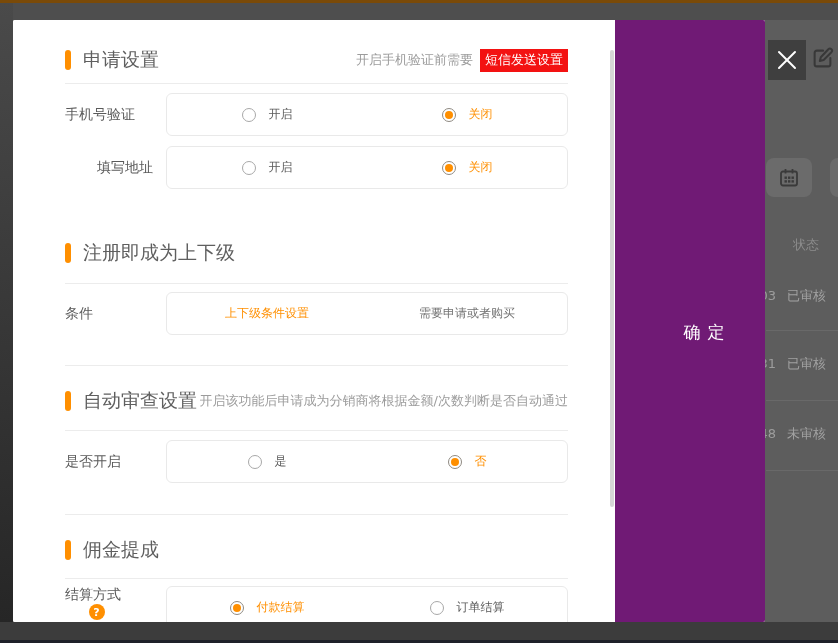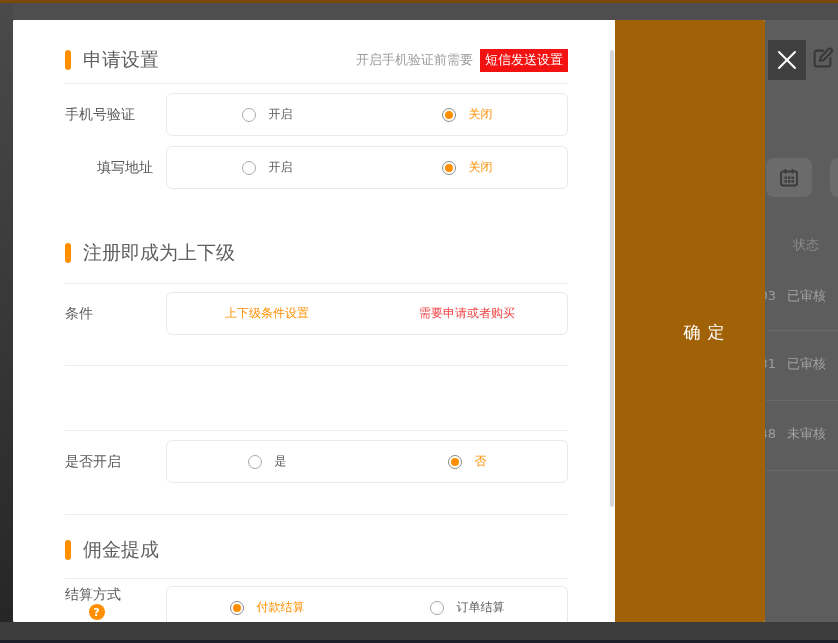--- a/index.html
+++ b/index.html
@@ -54,7 +54,7 @@
   .opt { display:flex; align-items:center; justify-content:center; gap:13px; font-size:12px;
          color:#5a5a5a; cursor:pointer; }
   .opt.sel { color:#ff8f00; }
-  .opt.muted { color:#ef4444; }
+  .opt.muted { color:#737373; }
   .radio { width:14px; height:14px; border:1px solid #a8a8a8; border-radius:50%;
            background:#fff; position:relative; flex:none; }
   .radio.on { border-color:#8f8a82; }

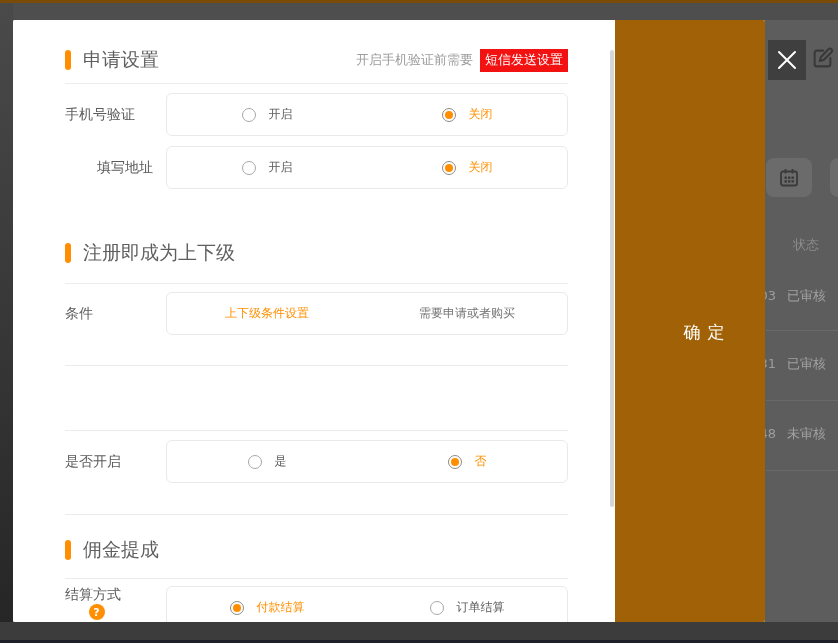--- a/index.html
+++ b/index.html
@@ -30,7 +30,7 @@
   .content { position:absolute; top:0; left:0; width:602px; height:602px; background:#fff; }
   .scroll-thumb { position:absolute; left:597px; top:30px; width:4px; height:457px;
                   background:#d6d6d6; border-radius:2px; }
-  .side-panel { position:absolute; top:0; left:602px; width:178px; height:602px; background:#a16207;
+  .side-panel { position:absolute; top:0; left:602px; width:178px; height:602px; background:#701a75;
                 display:flex; align-items:center; justify-content:center; cursor:pointer; }
   .side-panel span { margin-top:22px; font-size:17px; color:#fff; letter-spacing:7px; padding-left:7px; }
 

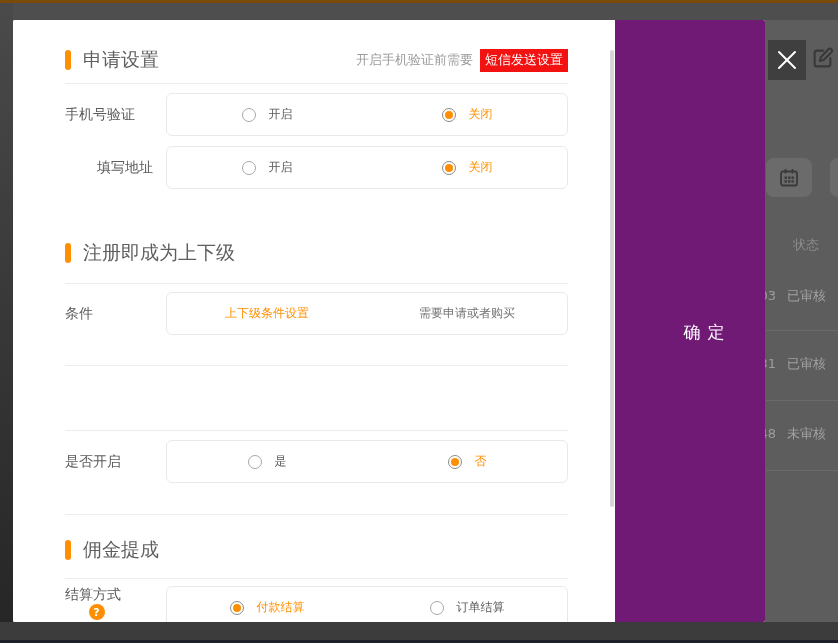--- a/index.html
+++ b/index.html
@@ -179,6 +179,13 @@
       </div>
       <div class="hr hr-3"></div>
 
+      <div class="sec sec-2">
+        <span class="bar"></span>
+        <span class="t">自动审查设置</span>
+        <span class="note">
+          <span>开启该功能后申请成为分销商将根据金额/次数判断是否自动通过</span>
+        </span>
+      </div>
       <div class="hr hr-4"></div>
 
       <div class="row-label rowD-label">是否开启</div>

